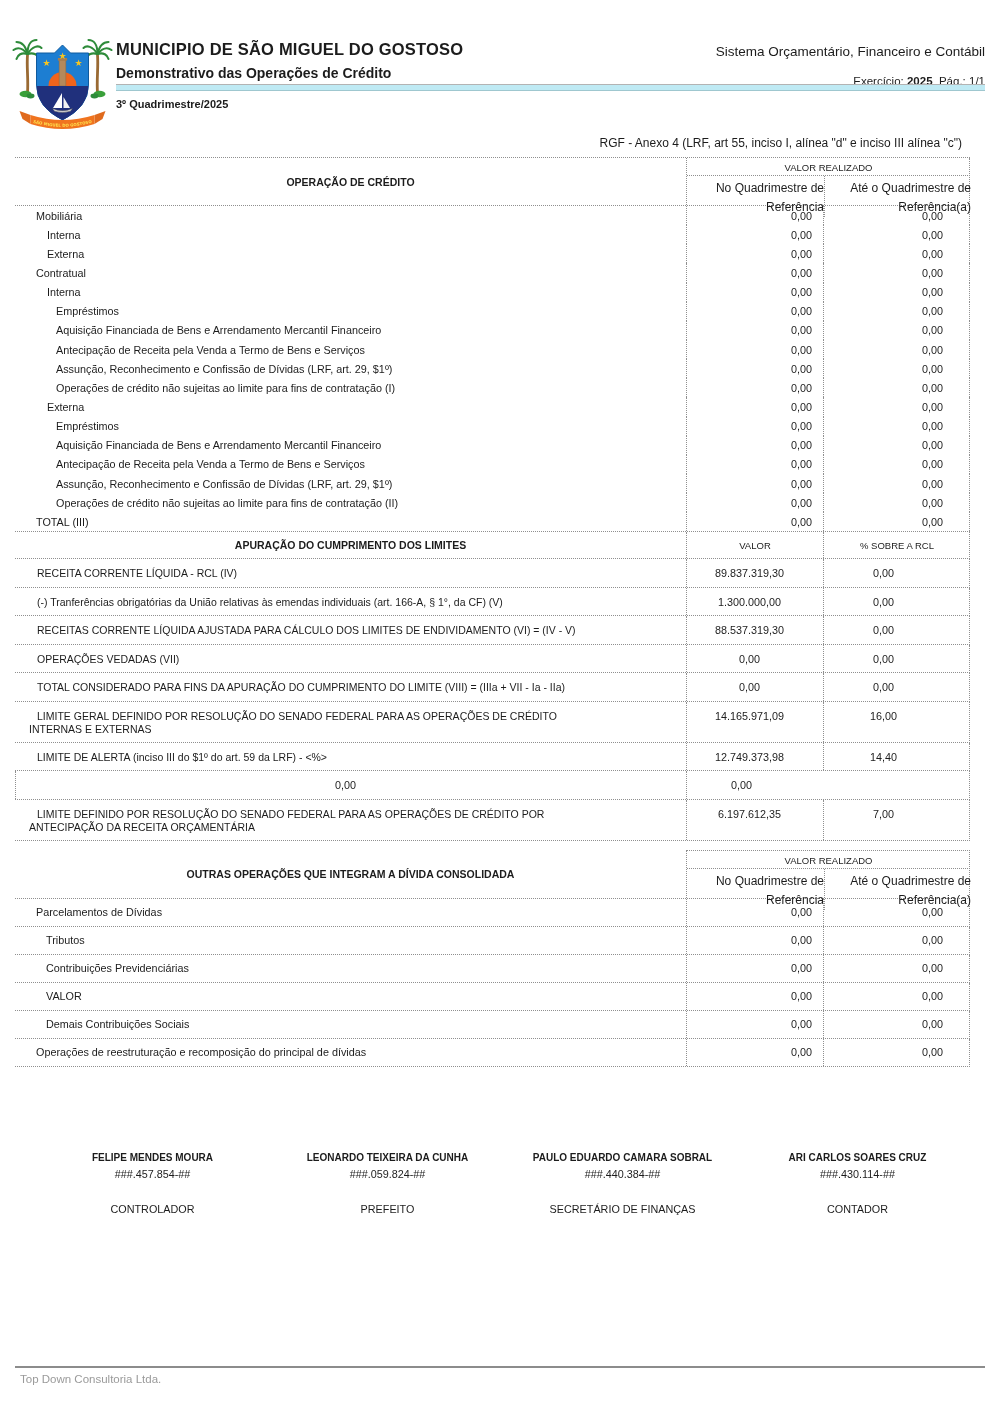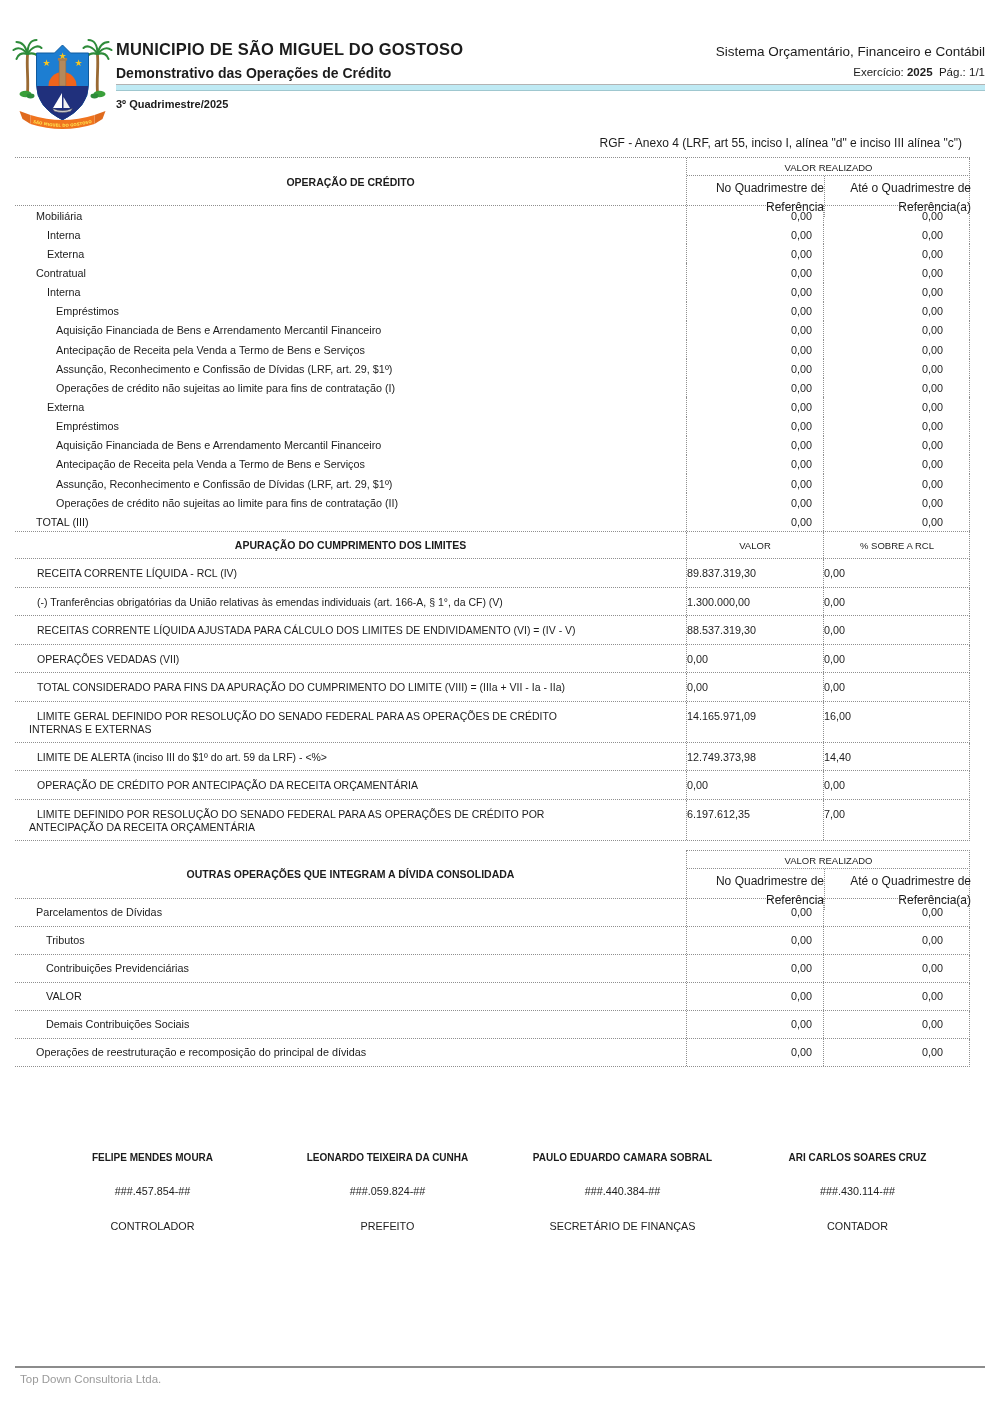--- a/index.html
+++ b/index.html
@@ -19,7 +19,7 @@
   .rep-title{font-size:14px;font-weight:bold;margin-top:6px}
   .h-right{position:absolute;right:15px;top:44px;text-align:right}
   .sys{font-size:13.5px}
-  .exer{font-size:11.5px;margin-top:7px}
+  .exer{font-size:11.5px;margin-top:16px}
   .exer b{font-weight:bold}
   .teal-bar{
     position:absolute;left:116px;right:15px;top:84px;height:7px;

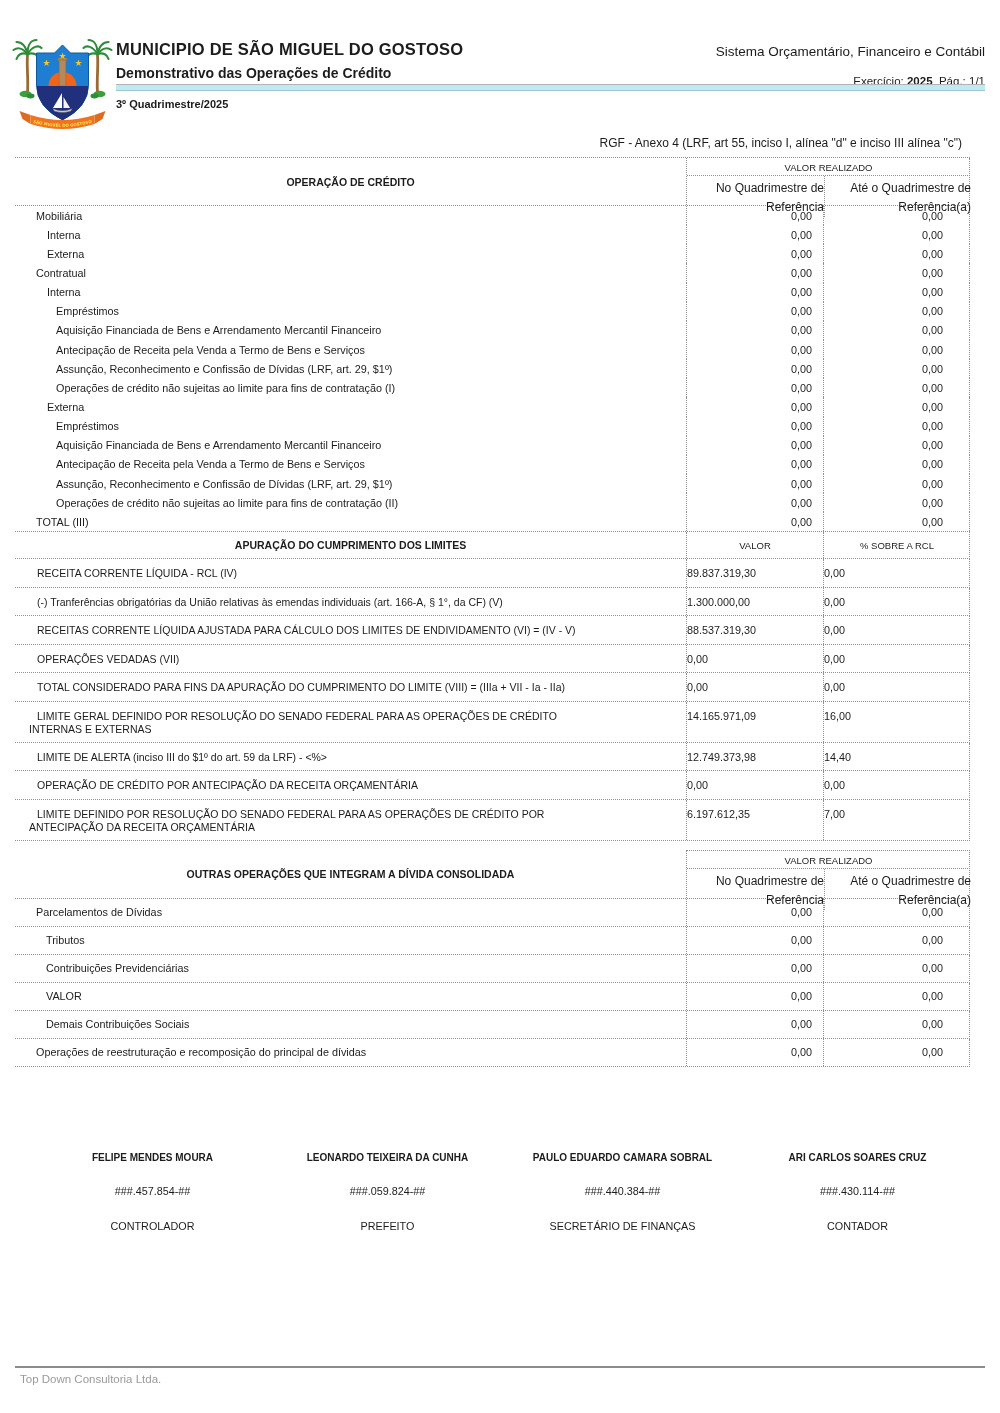--- a/index.html
+++ b/index.html
@@ -62,7 +62,7 @@
   .t2-row{display:grid;grid-template-columns:671px 137px 147px;border-bottom:1px dotted var(--dot);border-right:1px dotted var(--dot);min-height:28.5px}
   .t2-row.twoline{min-height:40px}
   .t2-label{font-size:10.5px;line-height:13px;padding:8px 10px 6px 14px;text-indent:8px;white-space:pre-line}
-  .t2-v{font-size:10.8px;text-align:left;padding-top:8px;border-left:1px dotted var(--dot)}
+  .t2-v{font-size:10.8px;text-align:center;padding-top:8px;border-left:1px dotted var(--dot)}
   .t2-v.c2{padding-right:11px}
   .t2-v.c3{padding-right:27px}
 

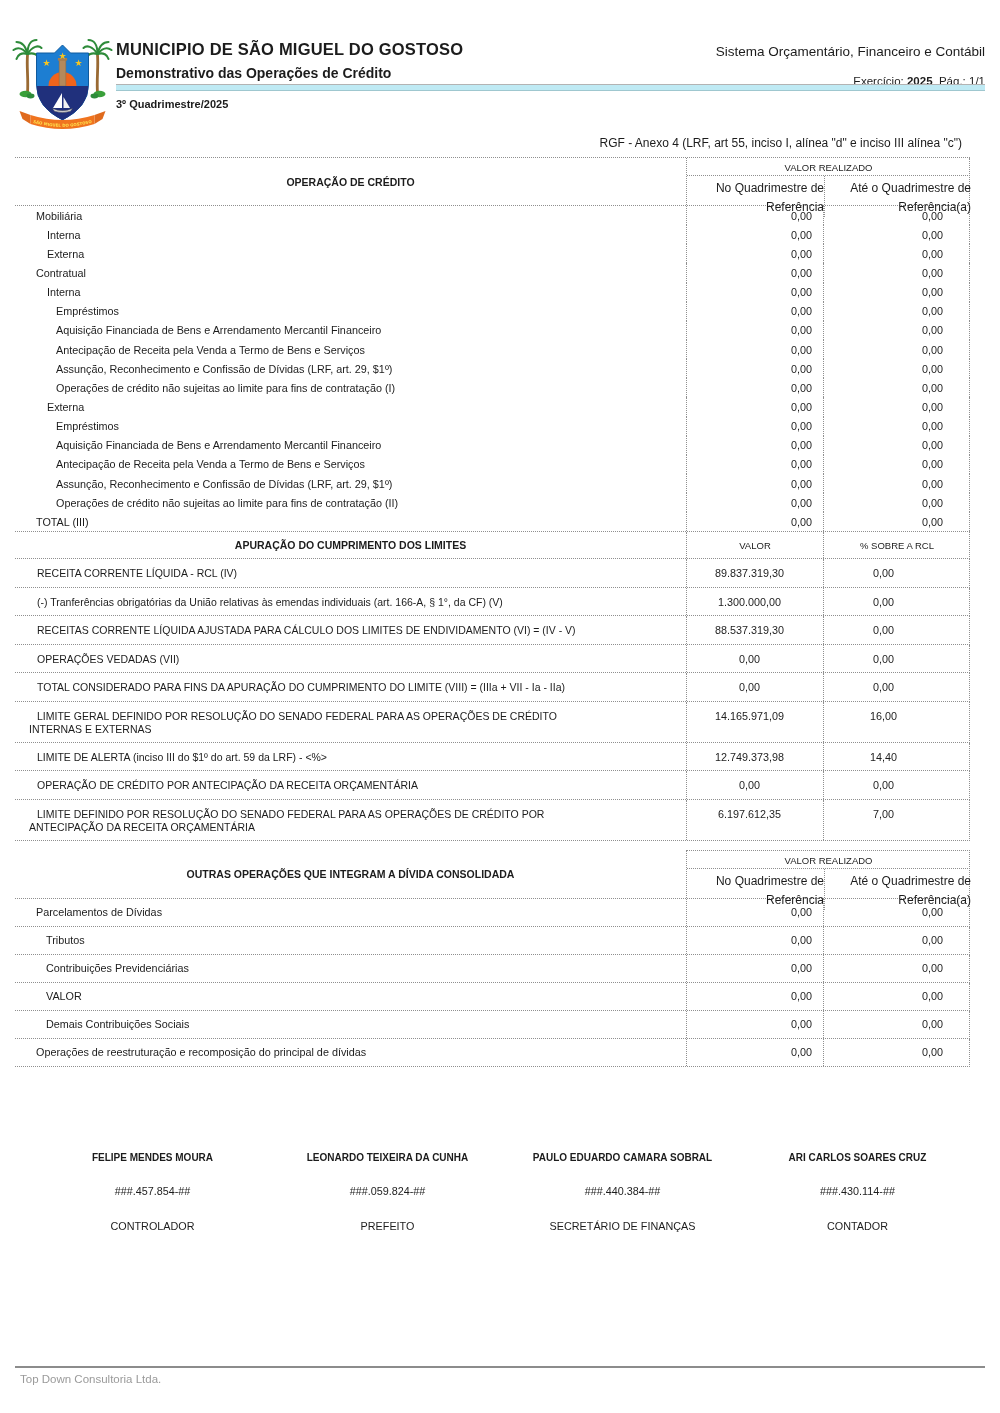--- a/index.html
+++ b/index.html
@@ -294,7 +294,6 @@
           <div class="t2-v c3">14,40</div>
         </div>
         <div class="t2-row">
-          <div class="t2-label">OPERAÇÃO DE CRÉDITO POR ANTECIPAÇÃO DA RECEITA ORÇAMENTÁRIA</div>
           <div class="t2-v c2">0,00</div>
           <div class="t2-v c3">0,00</div>
         </div>

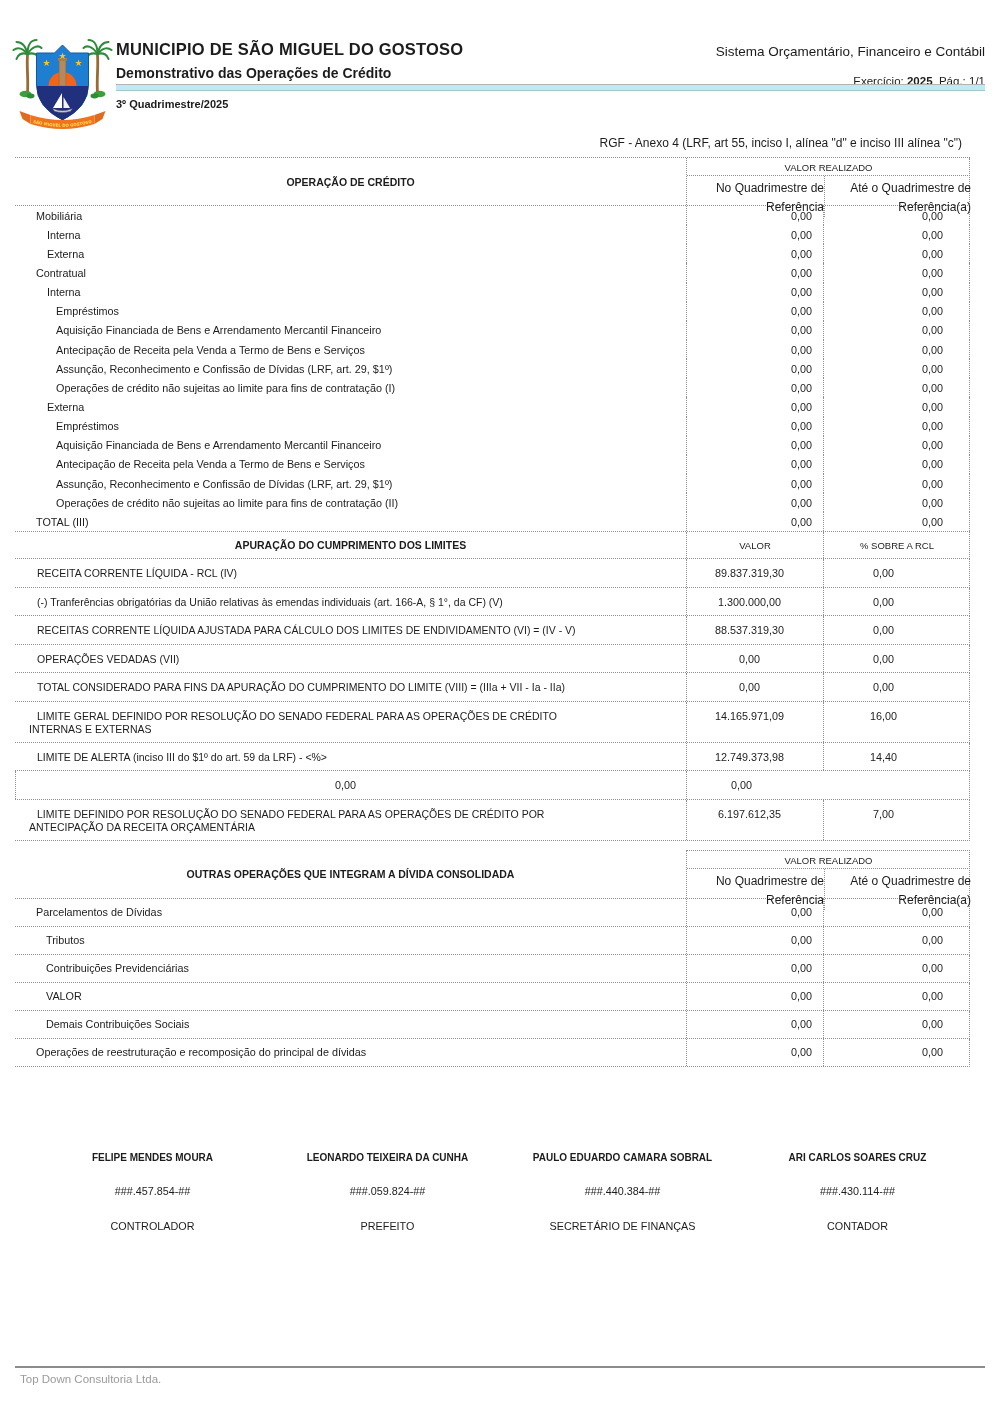--- a/index.html
+++ b/index.html
@@ -72,7 +72,7 @@
   .sigs{position:absolute;left:35px;top:1152px;width:940px;display:grid;grid-template-columns:repeat(4,235px)}
   .sig{text-align:center}
   .sig .nm{font-size:10px;font-weight:bold}
-  .sig .dc{font-size:10.8px;margin-top:22px}
+  .sig .dc{font-size:10.8px;margin-top:5px}
   .sig .rl{font-size:10.8px;margin-top:23px}
 
   

